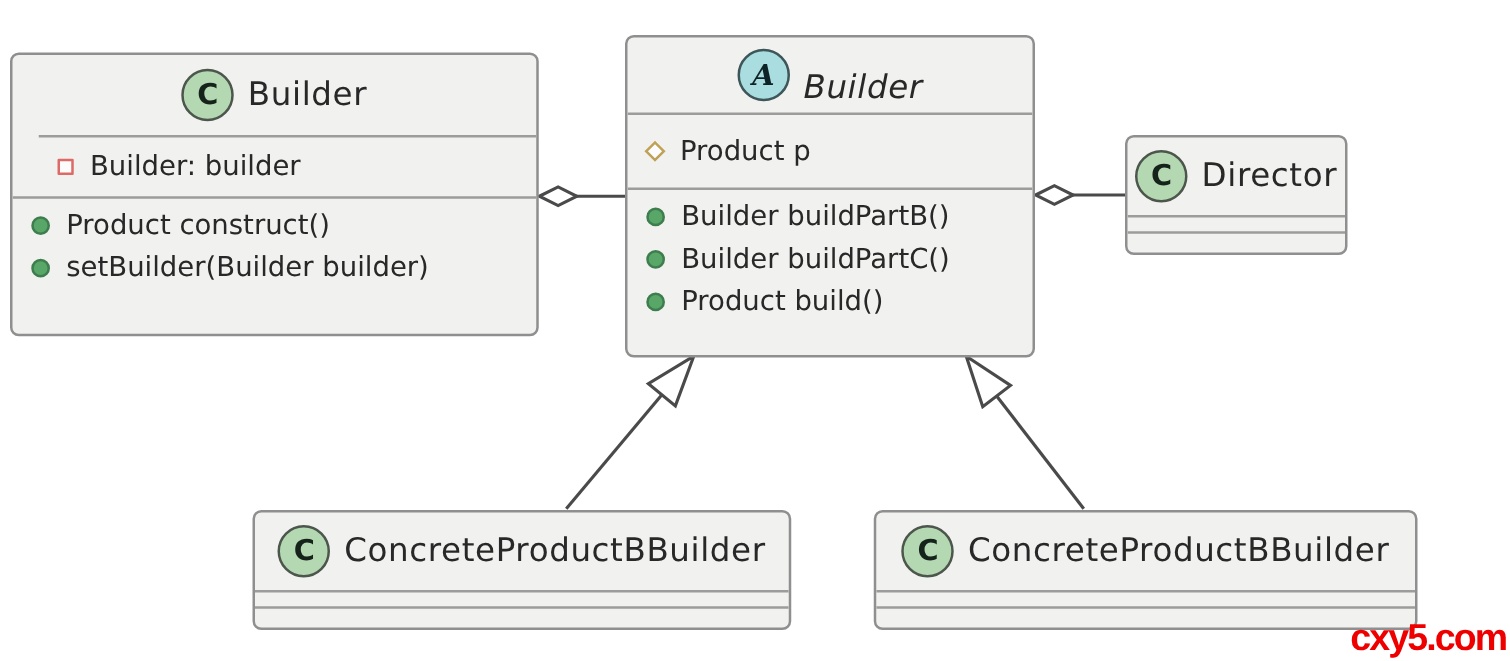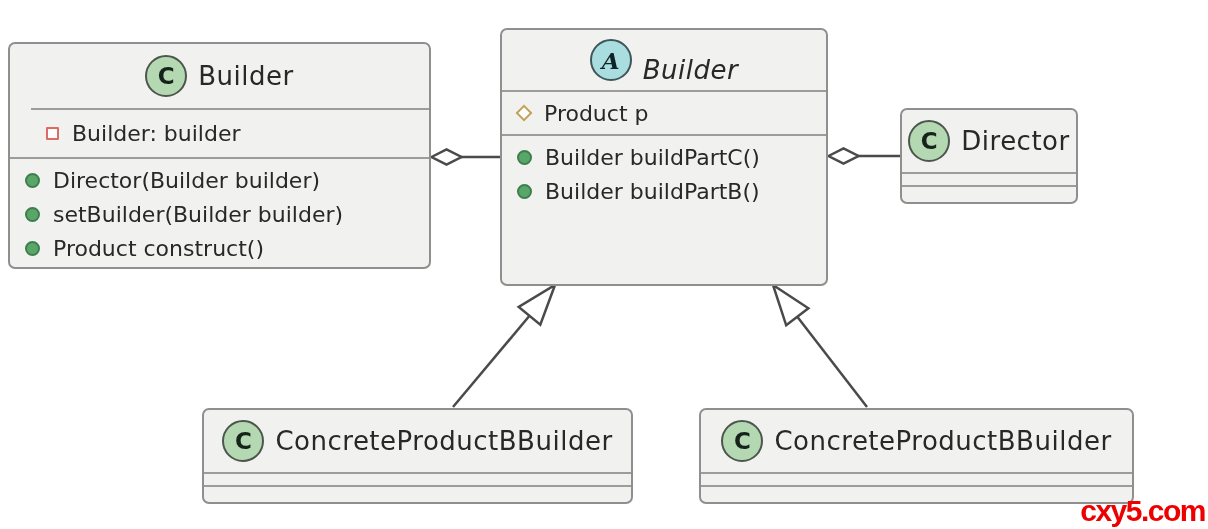--- a/index.html
+++ b/index.html
@@ -43,7 +43,7 @@
   #box-director .fields{height:49px;margin-left:21px;}
   #box-builder{left:500px;top:28px;width:328px;height:258px;}
   #box-builder .title{height:60px;}
-  #box-builder .fields{height:44px;}
+  #box-builder .fields{height:60px;}
   #box-product{left:900px;top:108px;width:178px;height:96px;}
   #box-product .title{height:62px;}
   #box-product .fields{height:13px;}

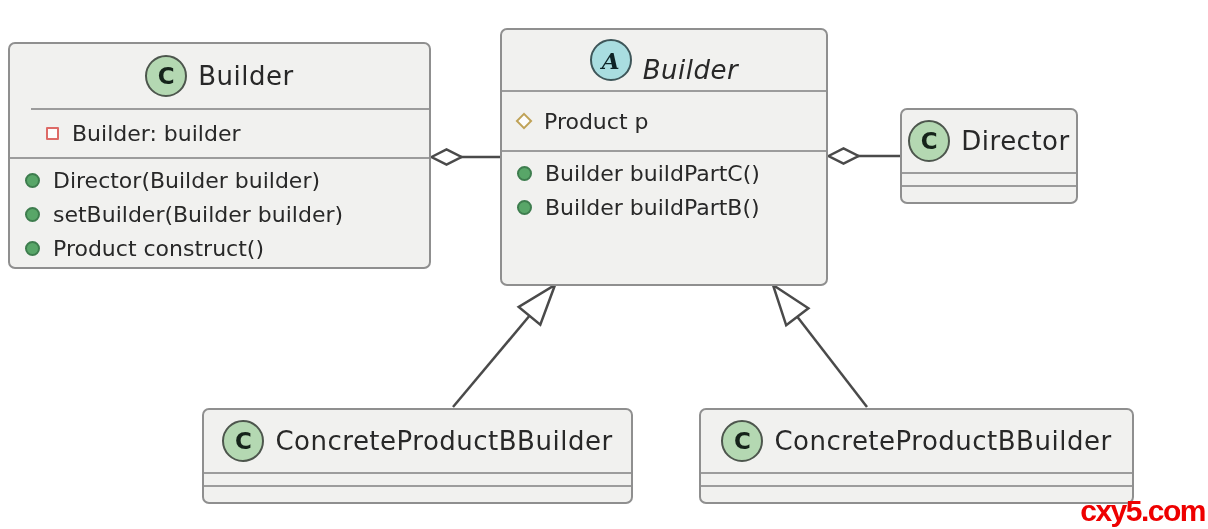--- a/index.html
+++ b/index.html
@@ -94,10 +94,6 @@
     <div class="sec methods">
       <div class="member">
         <span class="ic dot"></span>
-        <span class="mtext">Director(Builder builder)</span>
-      </div>
-      <div class="member">
-        <span class="ic dot"></span>
         <span class="mtext">setBuilder(Builder builder)</span>
       </div>
       <div class="member">

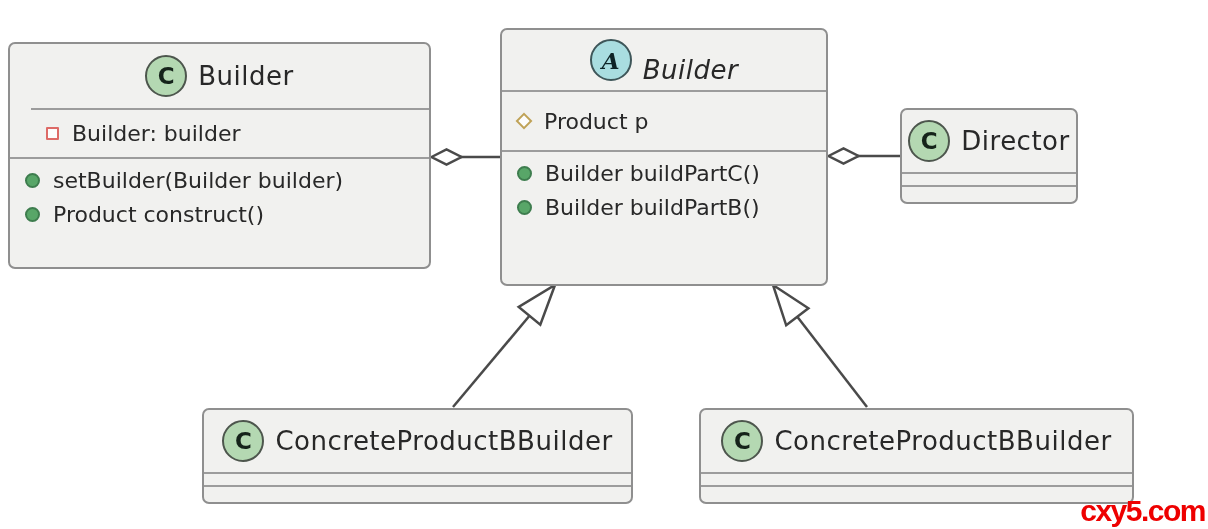--- a/index.html
+++ b/index.html
@@ -94,11 +94,11 @@
     <div class="sec methods">
       <div class="member">
         <span class="ic dot"></span>
-        <span class="mtext">setBuilder(Builder builder)</span>
+        <span class="mtext">Product construct()</span>
       </div>
       <div class="member">
         <span class="ic dot"></span>
-        <span class="mtext">Product construct()</span>
+        <span class="mtext">setBuilder(Builder builder)</span>
       </div>
     </div>
   </div>

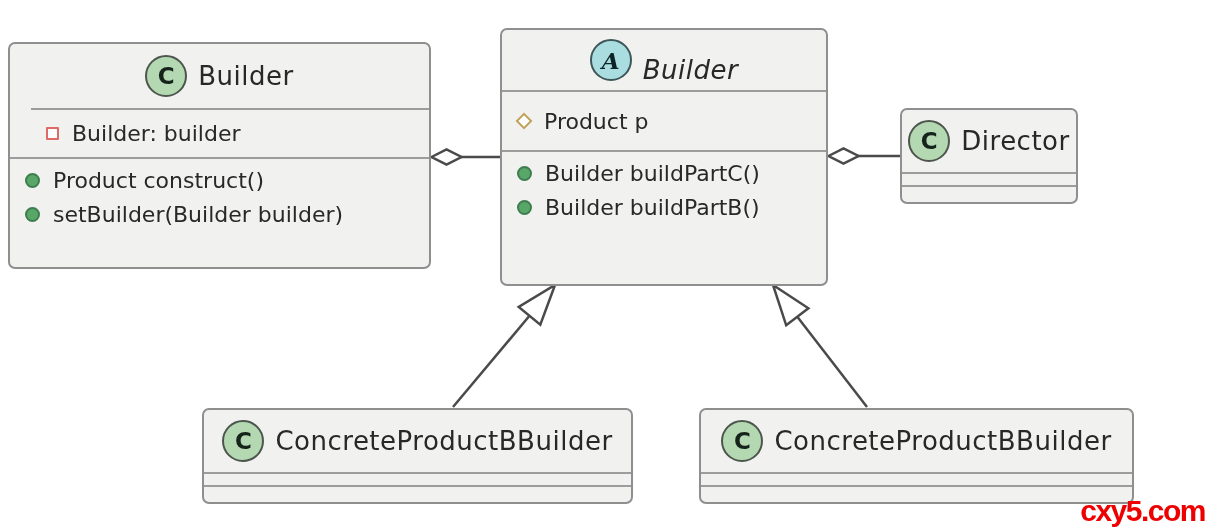--- a/index.html
+++ b/index.html
@@ -117,11 +117,11 @@
     <div class="sec methods">
       <div class="member">
         <span class="ic dot"></span>
-        <span class="mtext">Builder buildPartC()</span>
+        <span class="mtext">Builder buildPartB()</span>
       </div>
       <div class="member">
         <span class="ic dot"></span>
-        <span class="mtext">Builder buildPartB()</span>
+        <span class="mtext">Builder buildPartC()</span>
       </div>
     </div>
   </div>

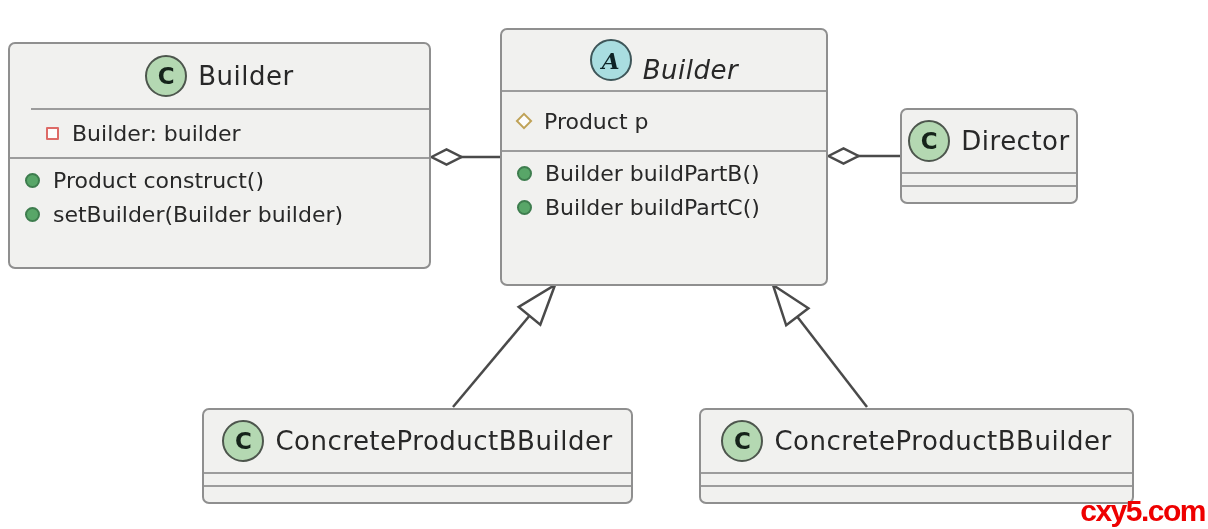--- a/index.html
+++ b/index.html
@@ -123,6 +123,10 @@
         <span class="ic dot"></span>
         <span class="mtext">Builder buildPartC()</span>
       </div>
+      <div class="member">
+        <span class="ic dot"></span>
+        <span class="mtext">Product build()</span>
+      </div>
     </div>
   </div>
 

